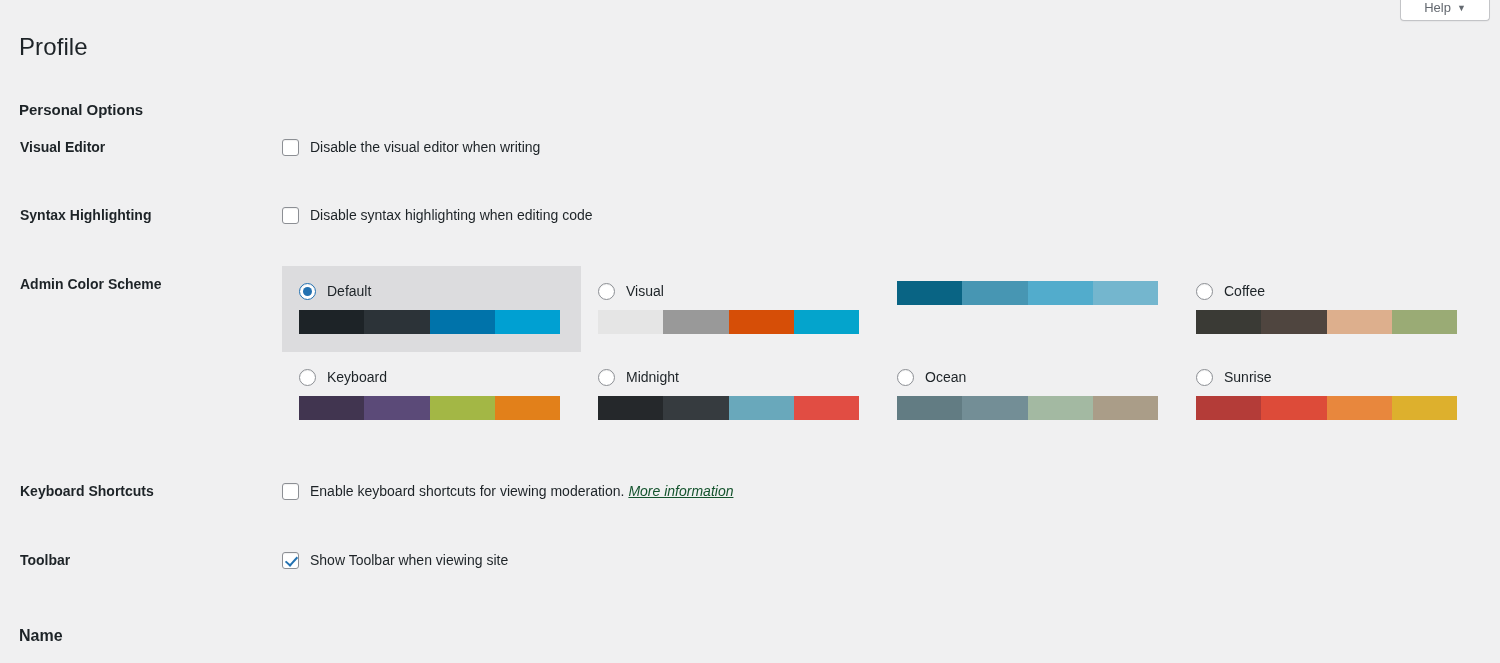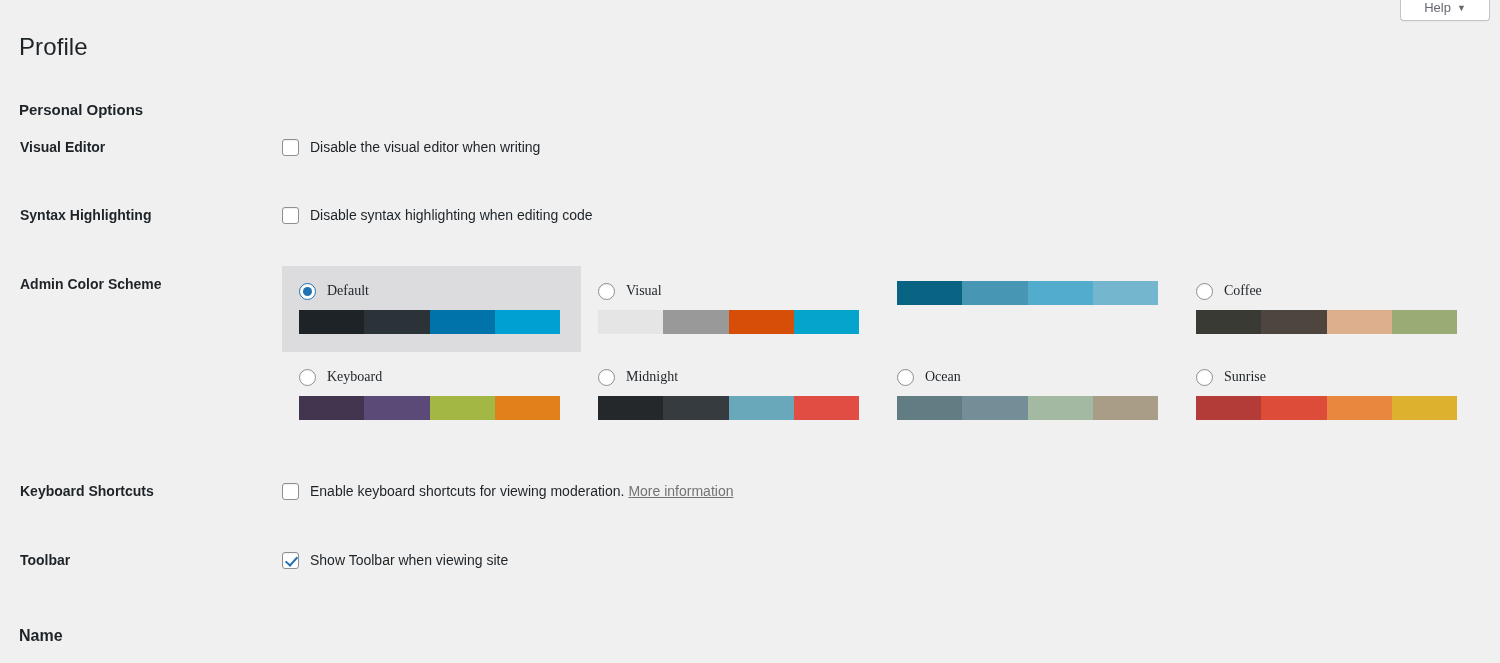--- a/index.html
+++ b/index.html
@@ -143,7 +143,6 @@
   .scheme-row {
     display: flex;
     height: 86px;
-    font-family: Liberation Serif, serif;
   }
   .scheme-item {
     width: 299px;

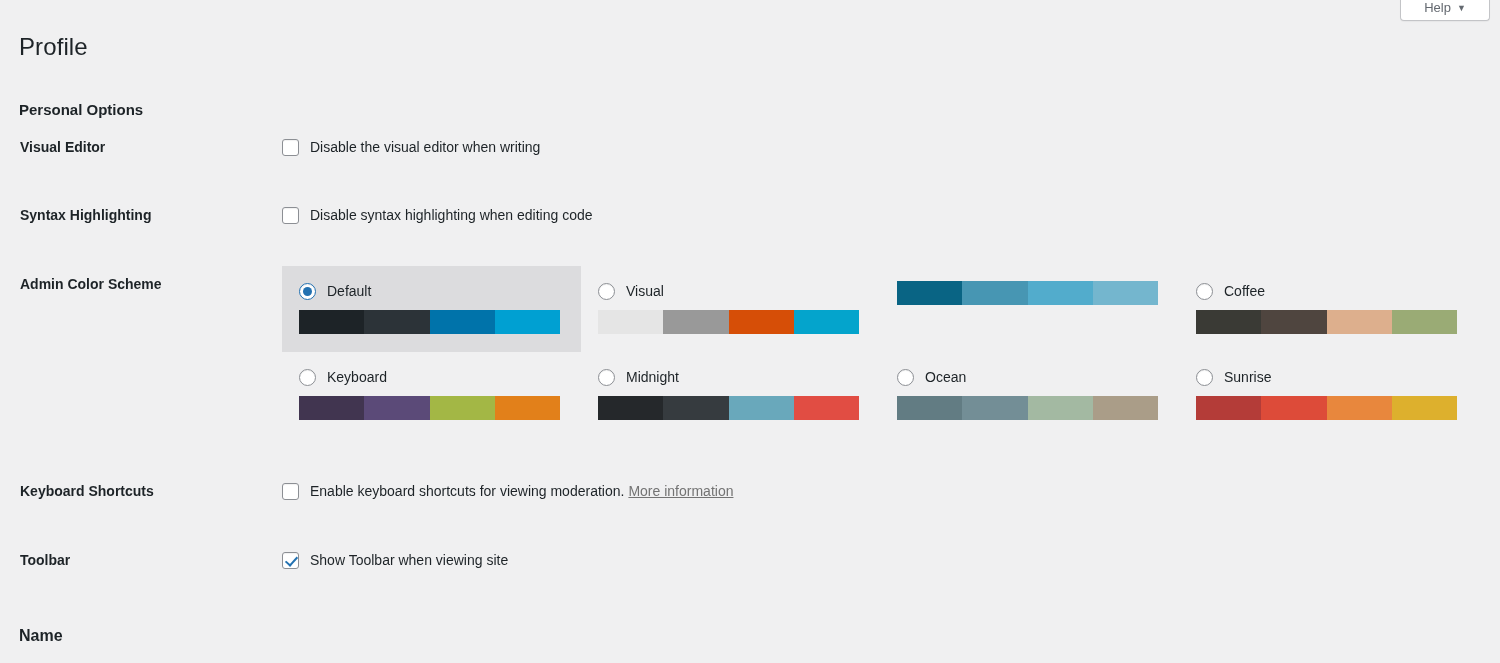--- a/index.html
+++ b/index.html
@@ -127,10 +127,11 @@
   }
   .cb-text { display: inline-block; }
   .cb-link {
-    color: #737373;
+    color: #14532d;
     text-decoration: underline;
     margin-left: 4px;
     cursor: pointer;
+    font-style: italic;
   }
 
   

